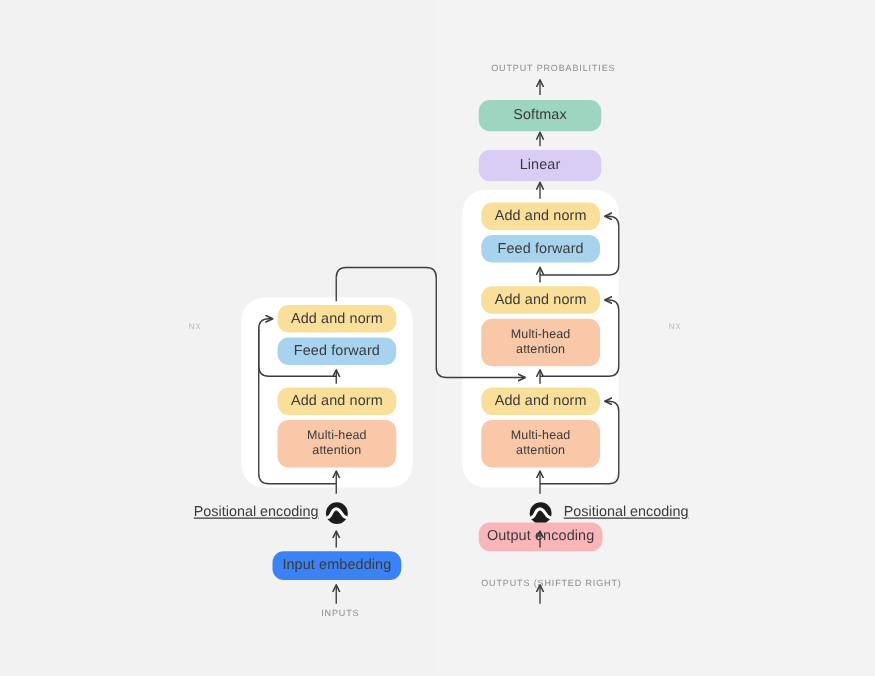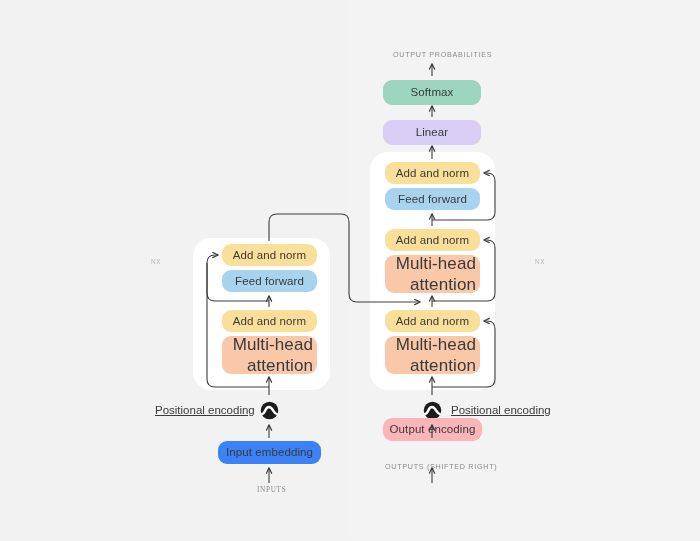--- a/index.html
+++ b/index.html
@@ -51,7 +51,7 @@
     box-sizing: border-box;
     padding: 2px 4px;
   }
-  .block.two-line { font-size: 17px; text-align: right; }
+  .block.two-line { font-size: 10px; }
 
   
   .label {

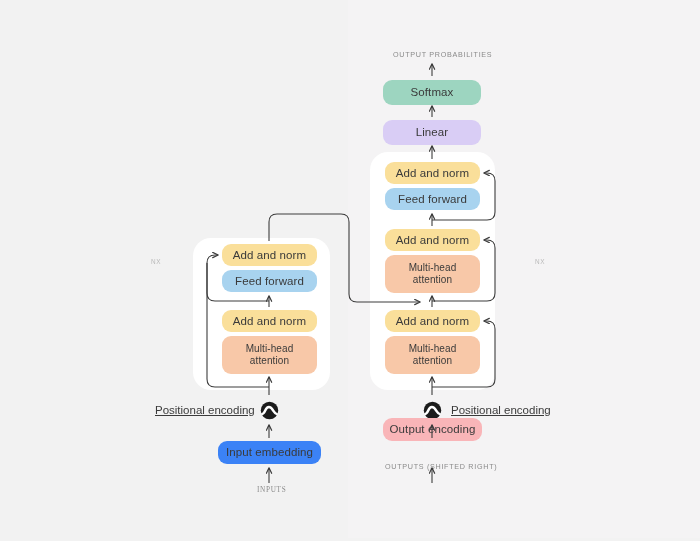--- a/index.html
+++ b/index.html
@@ -137,7 +137,7 @@
 
   <div class="block" style="left:218px; top:441px; width:103px; height:23px; background:#3b82f6;">Input embedding</div>
 
-  <div class="caps" style="left:257px; top:486px;font-family:Liberation Serif, serif;">INPUTS</div>
+  <div class="caps" style="left:257px; top:486px;">INPUTS</div>
 
   <div class="label" style="left:451px; top:404px;">Positional encoding</div>
 

